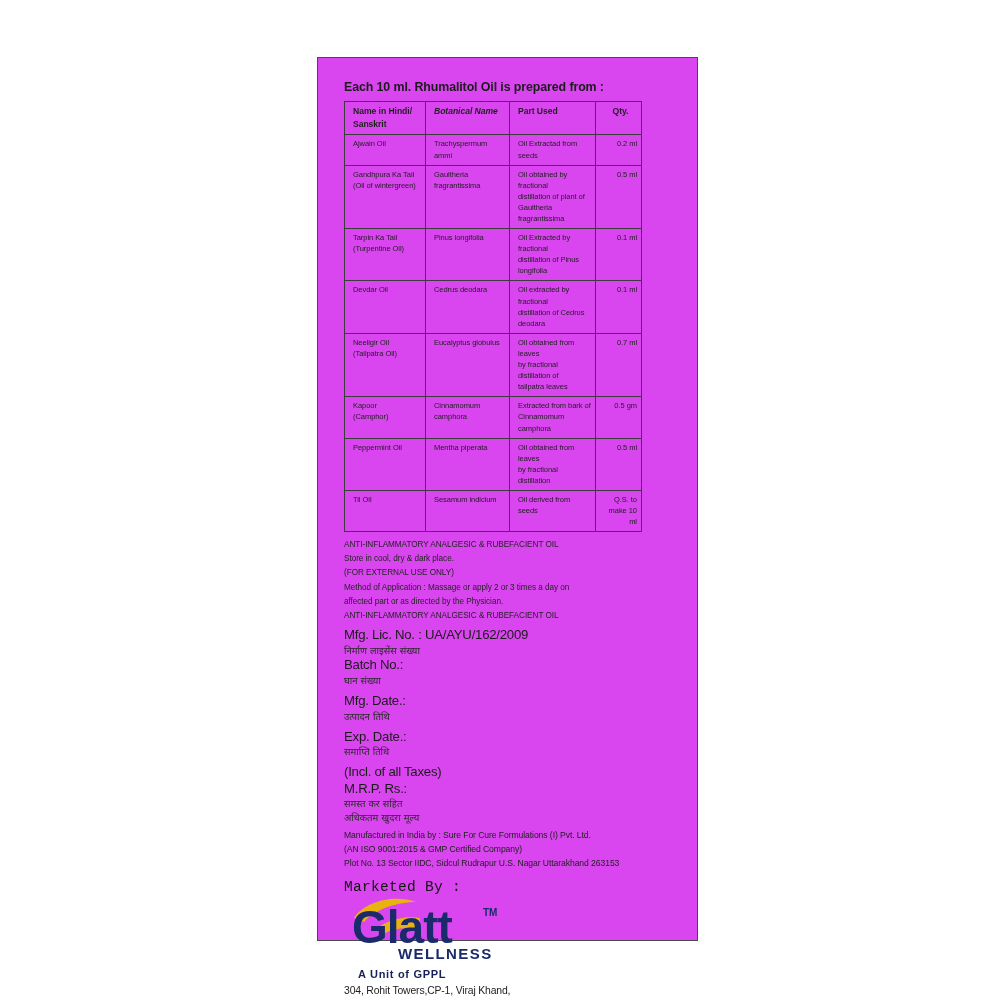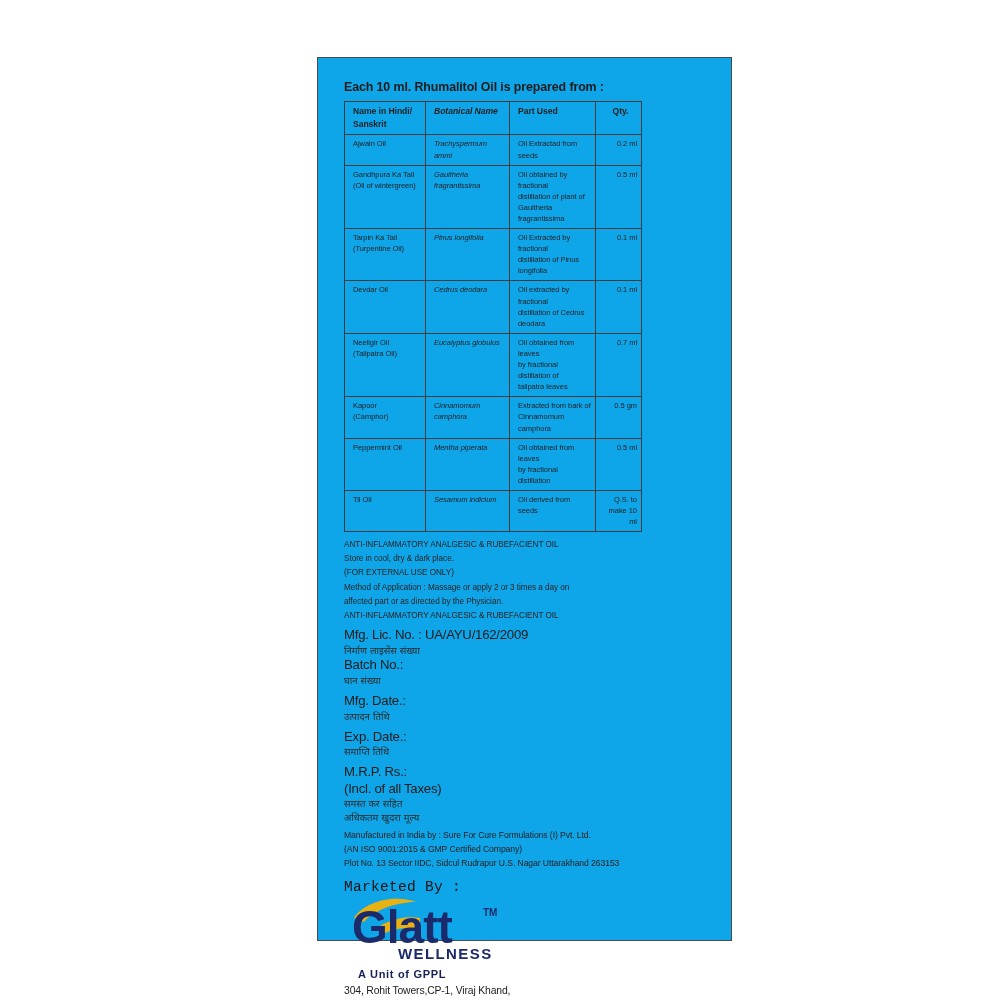--- a/index.html
+++ b/index.html
@@ -20,8 +20,8 @@
   #card {
     position: absolute;
     left: 317px; top: 57px;
-    width: 415px; height: 884px;
-    background: #0ea5e9;
+    width: 381px; height: 884px;
+    background: #d946ef;
     border: 1px solid #4a4a4a;
   }
   #card-inner {

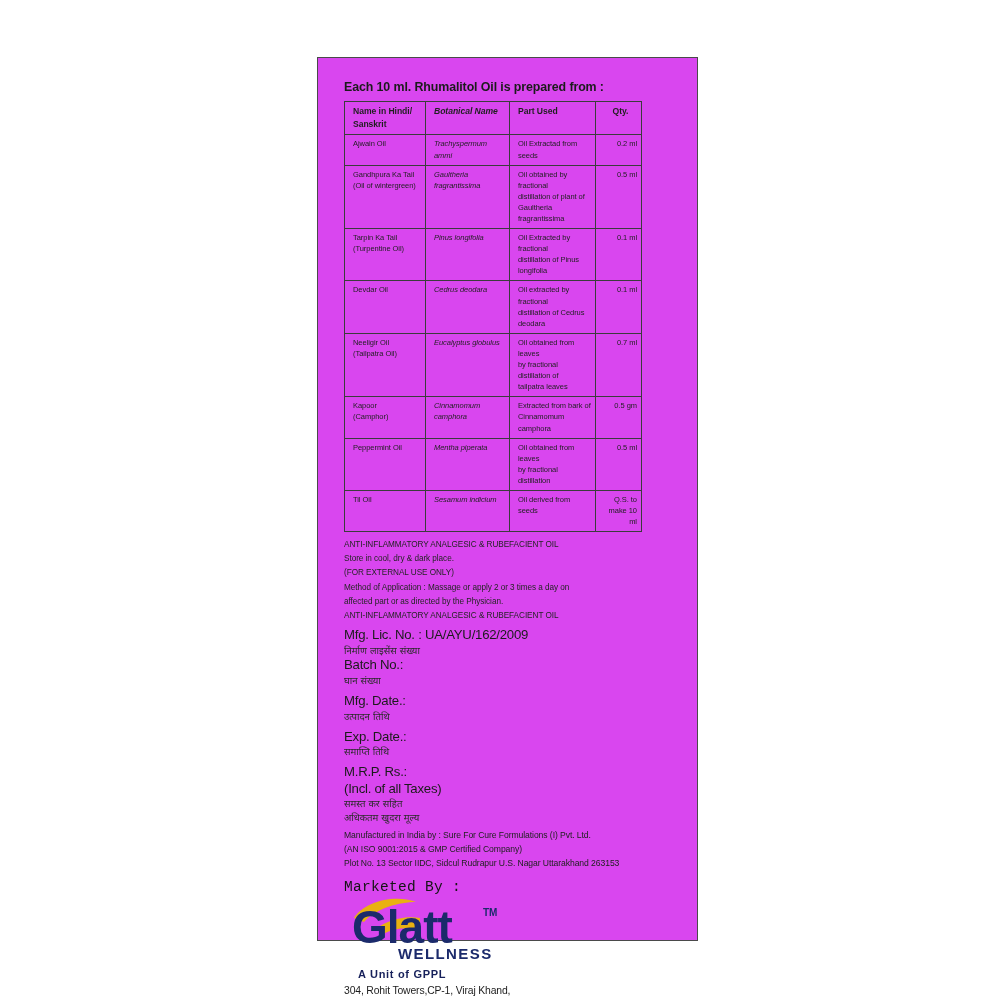--- a/index.html
+++ b/index.html
@@ -63,7 +63,7 @@
     font-weight: normal;
     letter-spacing: -0.05px;
   }
-  td.bot { font-style: italic; }
+  td.bot { }
   td.qty { text-align: right; }
   col.c1 { width: 81px; }
   col.c2 { width: 84px; }

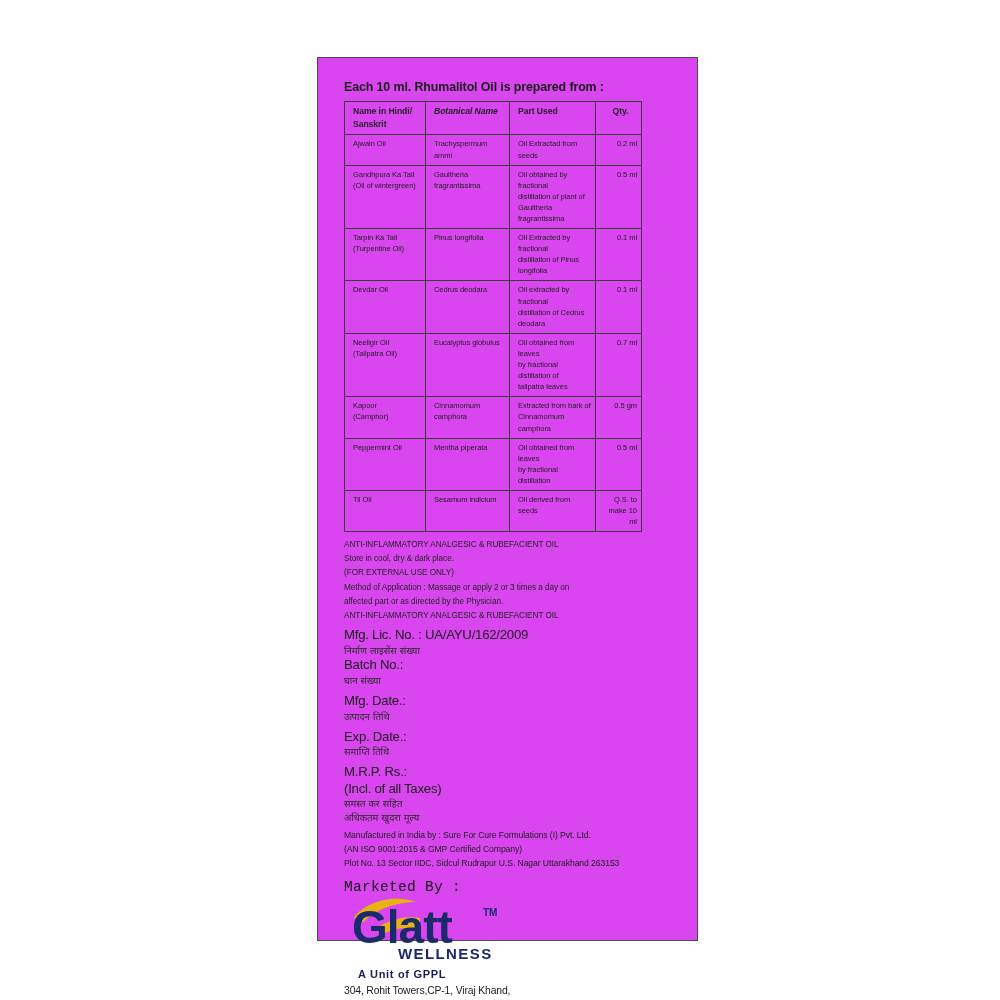--- a/index.html
+++ b/index.html
@@ -322,8 +322,8 @@
         <div class="f-en tight">Exp. Date.:</div>
         <div class="f-hi">समाप्ति तिथि</div>
         <div class="gap-s"></div>
+        <div class="f-en tight">(Incl. of all Taxes)</div>
         <div class="f-en tight">M.R.P. Rs.:</div>
-        <div class="f-en tight">(Incl. of all Taxes)</div>
         <div class="f-hi">समस्त कर सहित</div>
         <div class="f-hi">अधिकतम खुदरा मूल्य</div>
       </div>

